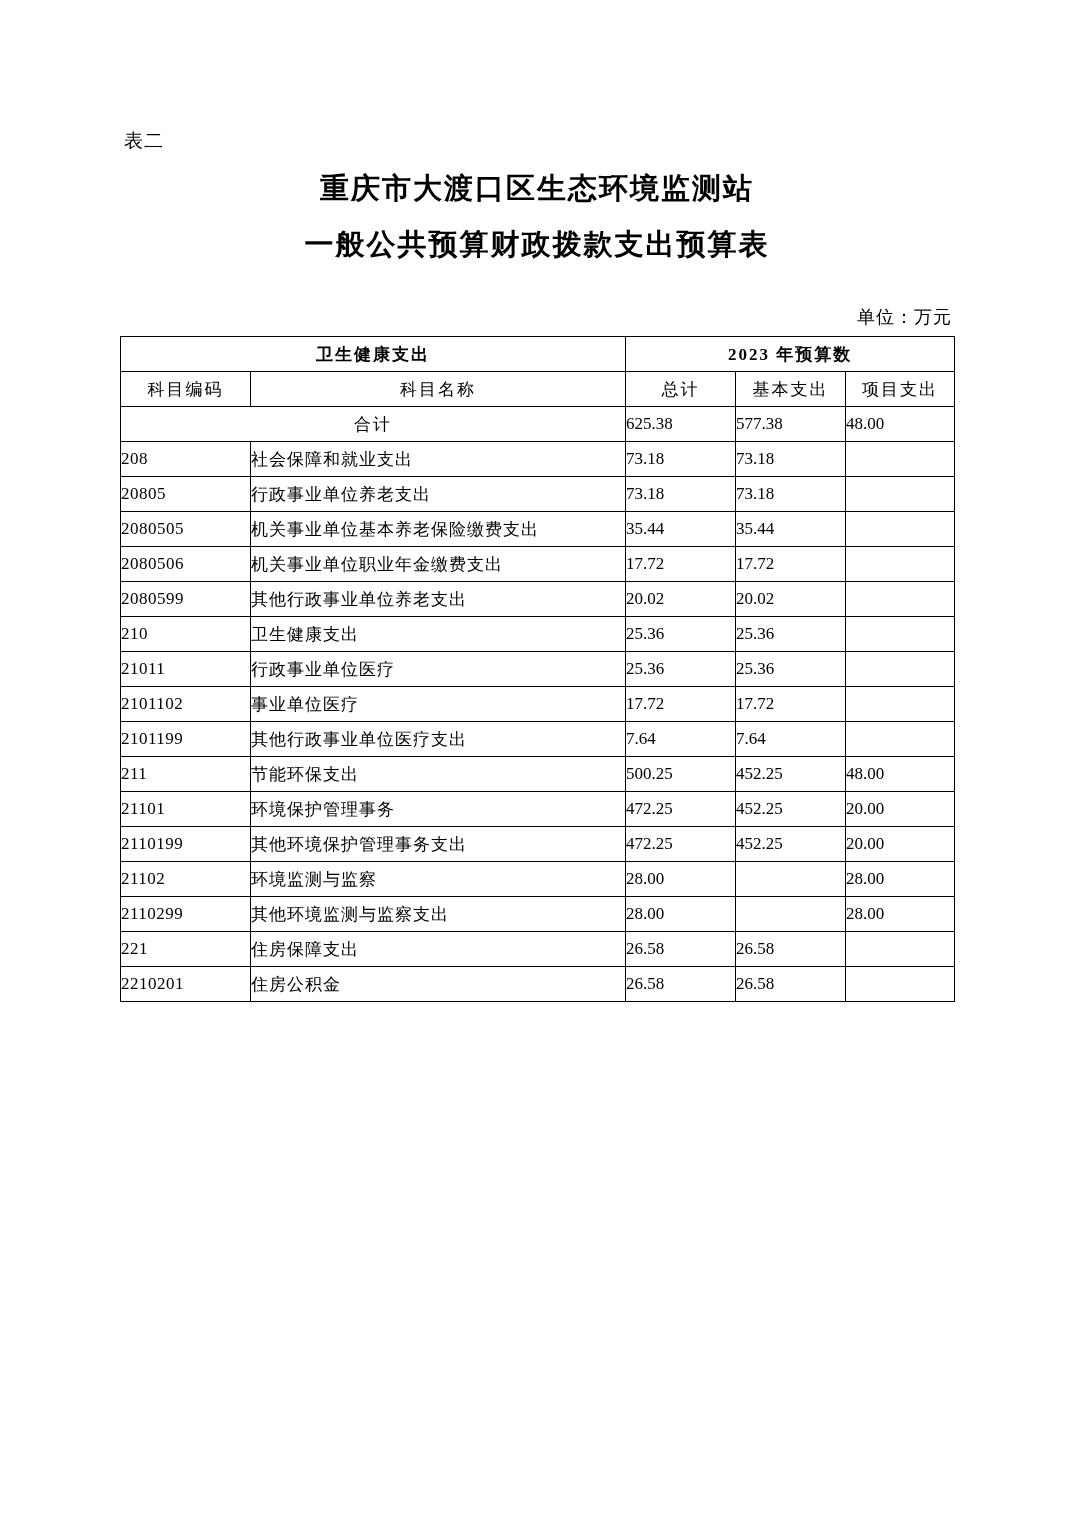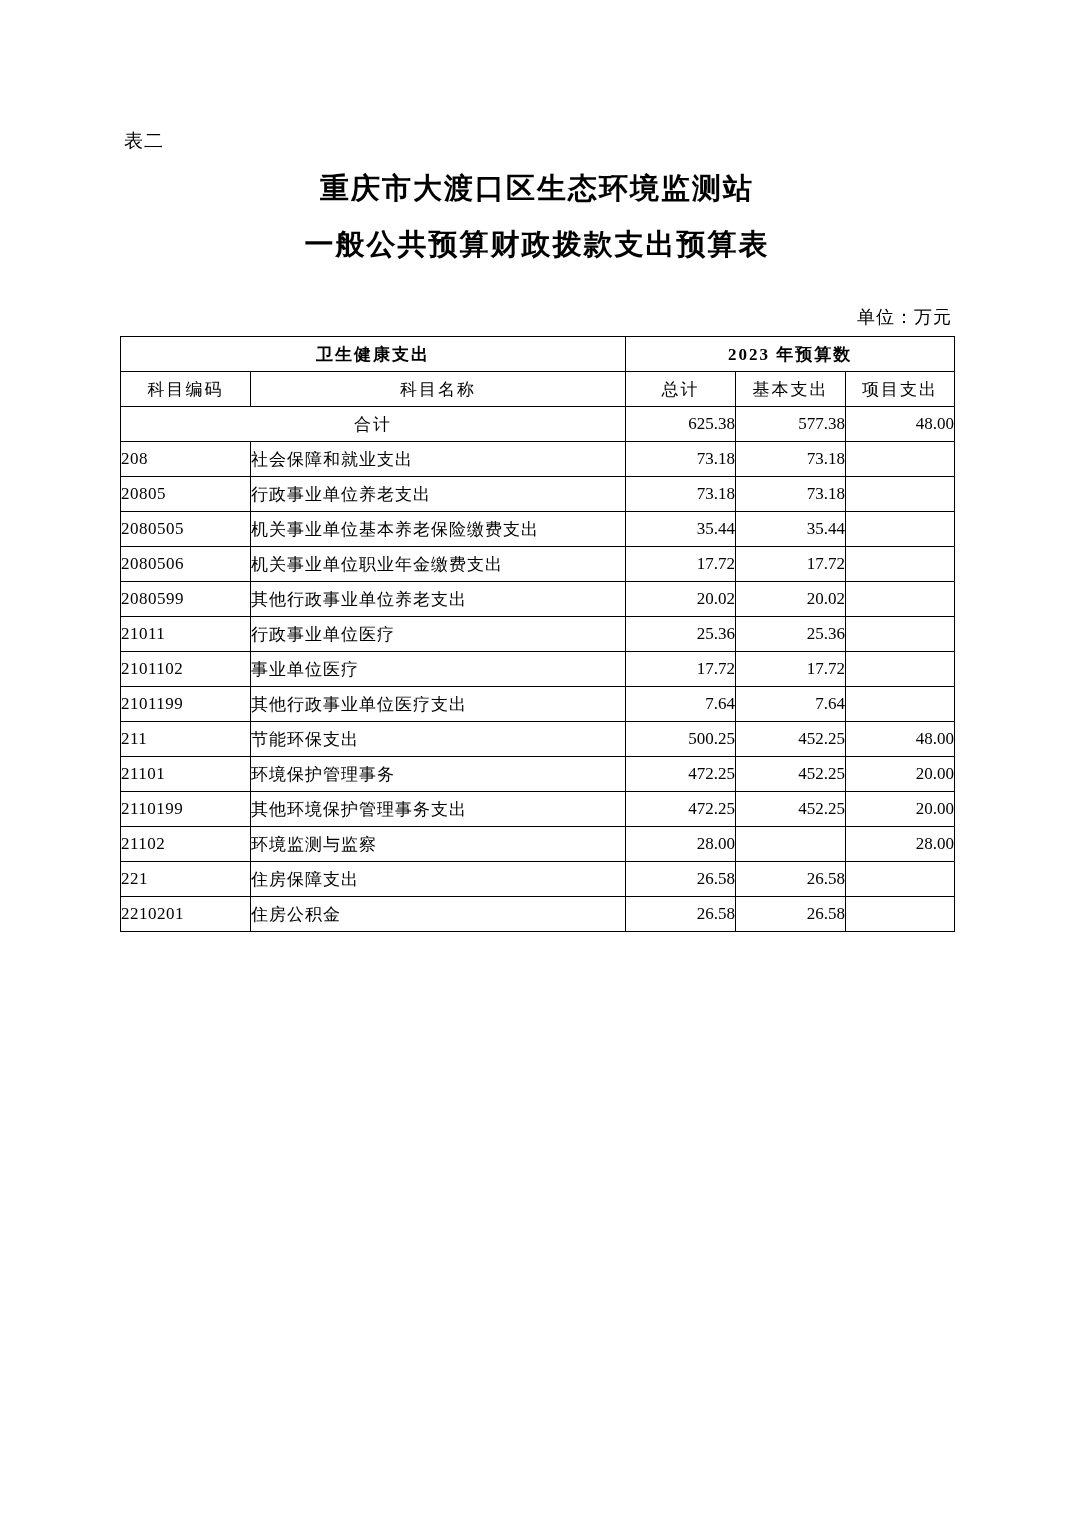--- a/index.html
+++ b/index.html
@@ -99,7 +99,7 @@
     letter-spacing: 1px;
   }
   td.num {
-    text-align: right;
+    text-align: left;
     padding-right: 12px;
     font-family: "Liberation Sans", sans-serif;
     font-size: 17px;

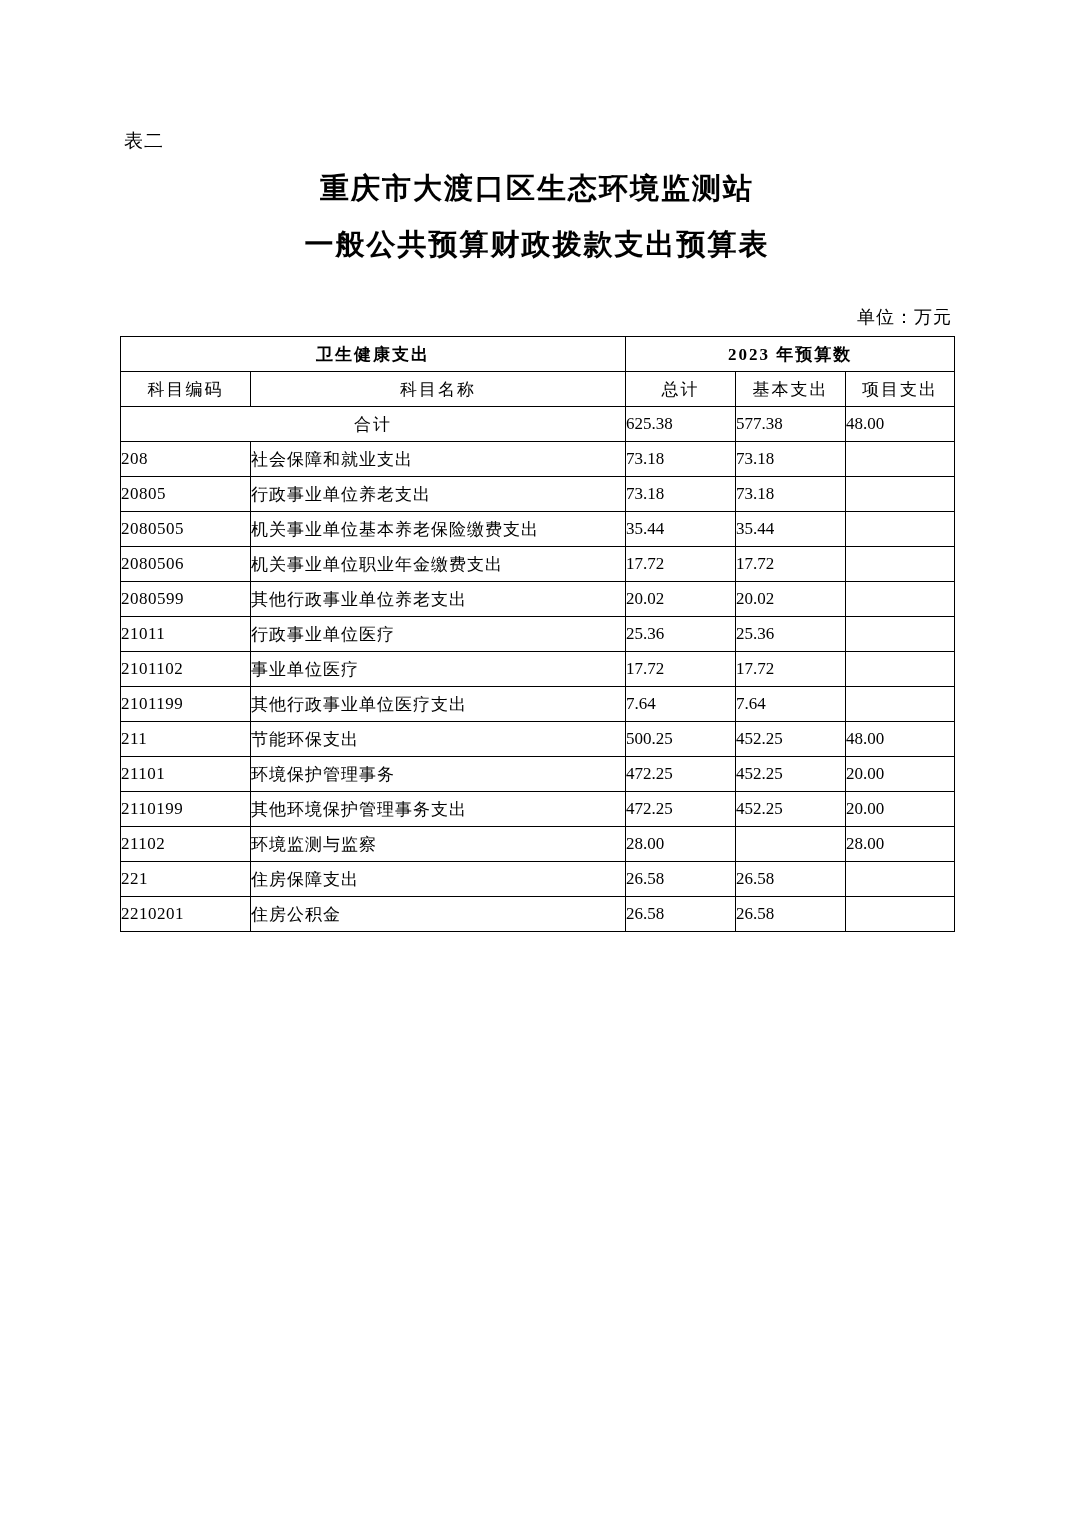--- a/index.html
+++ b/index.html
@@ -194,6 +194,13 @@
           <td class="num"></td>
         </tr>
         <tr>
+          <td class="code ind0">210</td>
+          <td class="name nind0">卫生健康支出</td>
+          <td class="num">25.36</td>
+          <td class="num">25.36</td>
+          <td class="num"></td>
+        </tr>
+        <tr>
           <td class="code ind1">21011</td>
           <td class="name nind1">行政事业单位医疗</td>
           <td class="num">25.36</td>

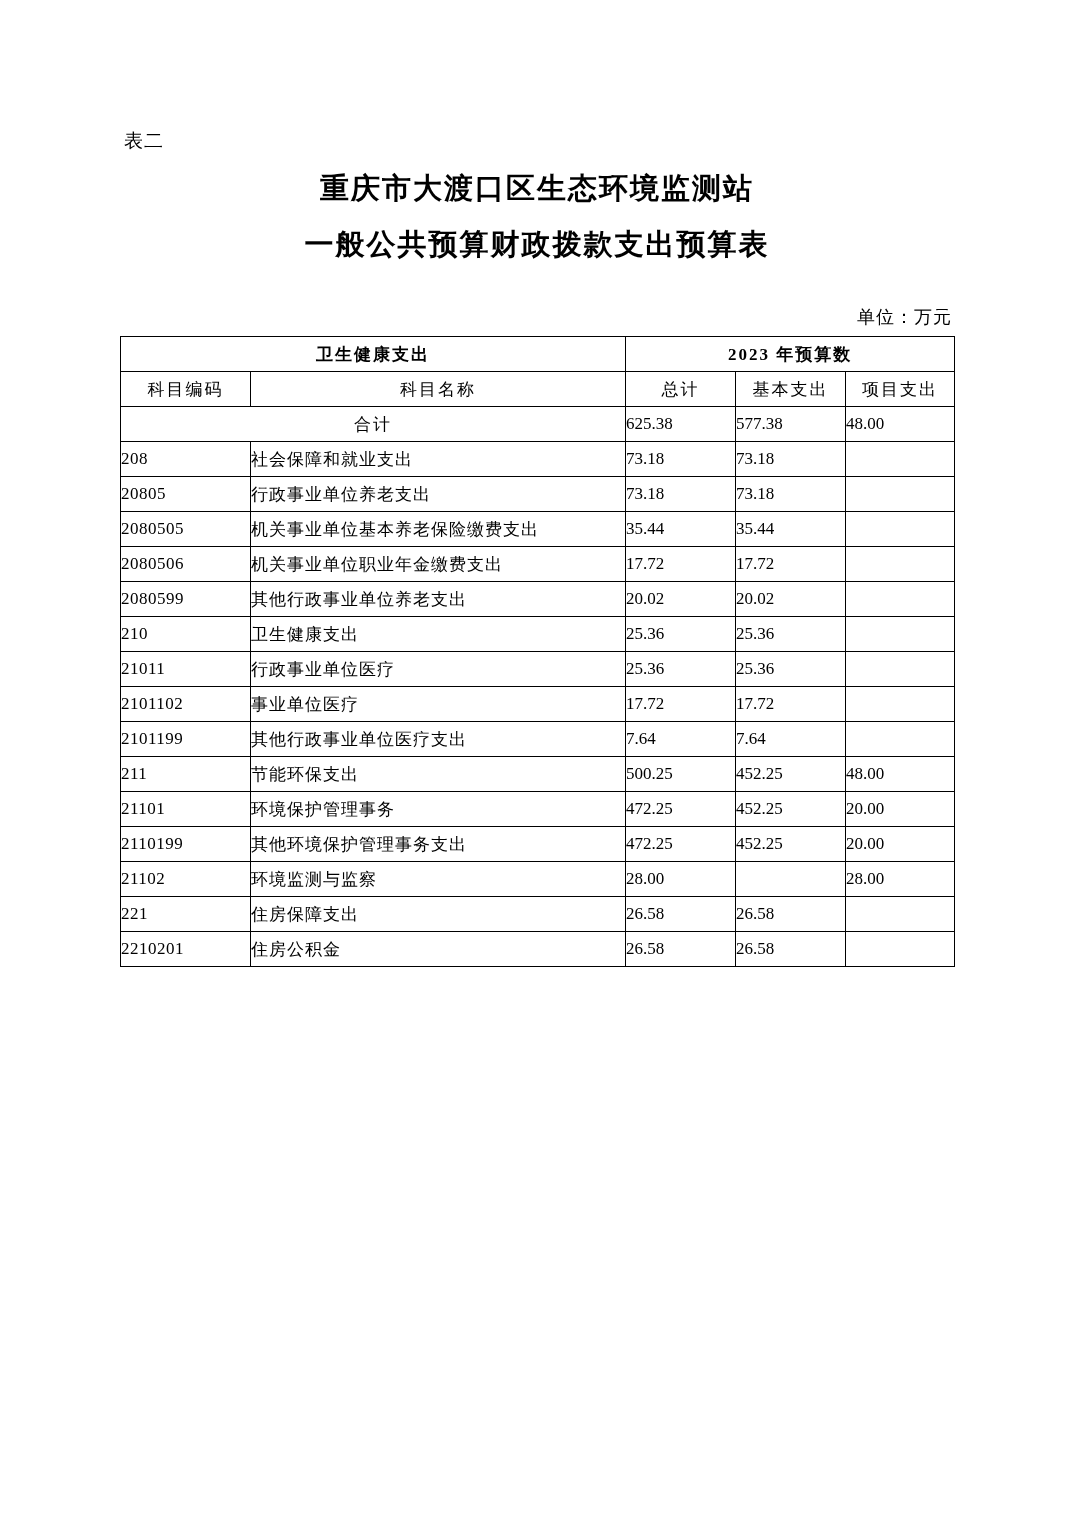--- a/index.html
+++ b/index.html
@@ -250,6 +250,13 @@
           <td class="num">28.00</td>
         </tr>
         <tr>
+          <td class="code ind2">2110299</td>
+          <td class="name nind2">其他环境监测与监察支出</td>
+          <td class="num">28.00</td>
+          <td class="num"></td>
+          <td class="num">28.00</td>
+        </tr>
+        <tr>
           <td class="code ind0">221</td>
           <td class="name nind0">住房保障支出</td>
           <td class="num">26.58</td>

